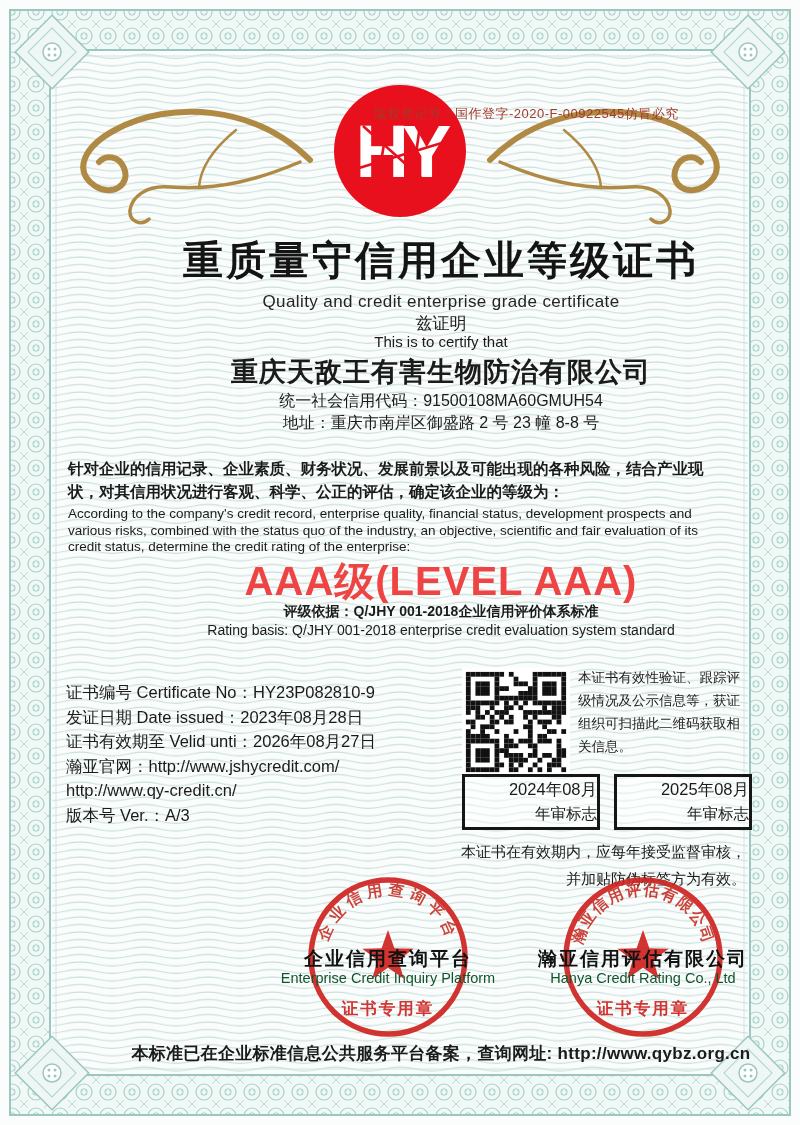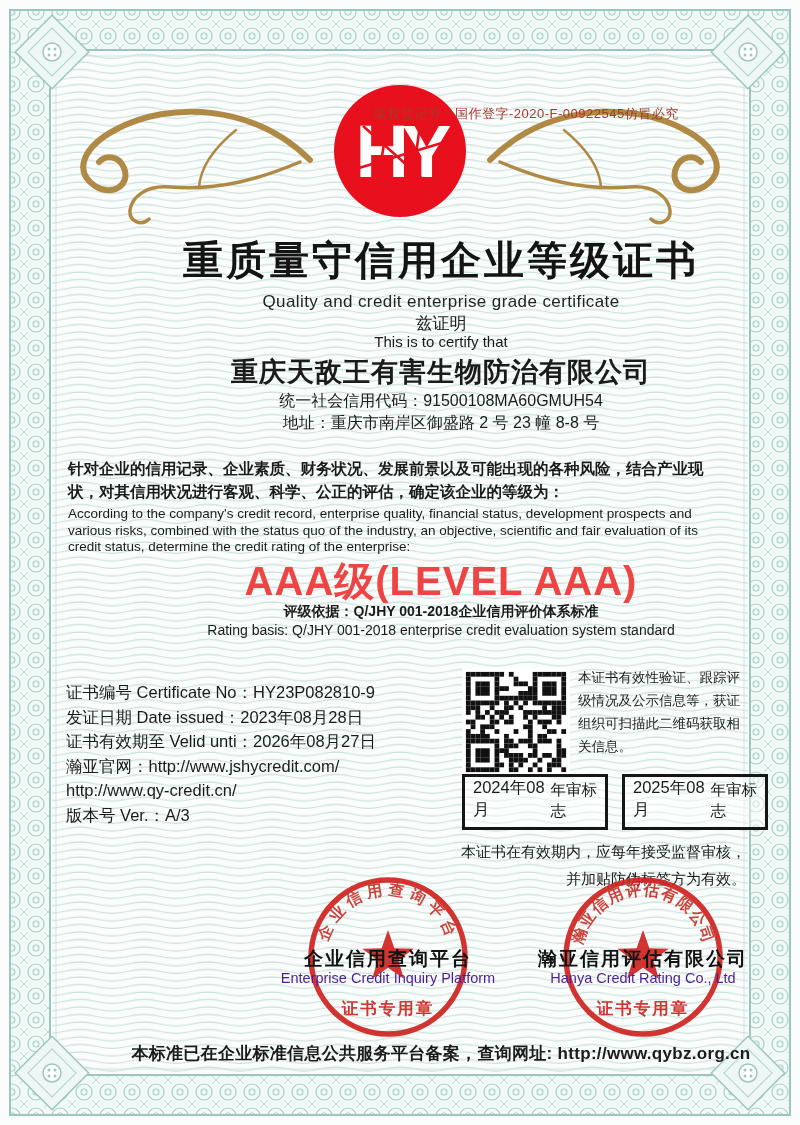--- a/index.html
+++ b/index.html
@@ -28,7 +28,7 @@
   .qr-note{top:666px;left:578px;width:168px;font-size:13.5px;line-height:23px;text-align:left;}
   .year-boxes{top:774px;left:462px;display:flex;gap:14px;}
   .year-box{width:132px;height:50px;border:3px solid #161616;background:rgba(255,255,255,.45);
-    display:flex;flex-direction:row;justify-content:center;text-align:left;padding-left:8px;}
+    display:flex;flex-direction:column;justify-content:center;text-align:right;}
   .year-box .m{font-size:16.5px;}
   .year-box .l{font-size:15.5px;margin-top:3px;}
   .supervision{top:838px;left:444px;width:302px;font-size:15px;line-height:27px;text-align:right;}

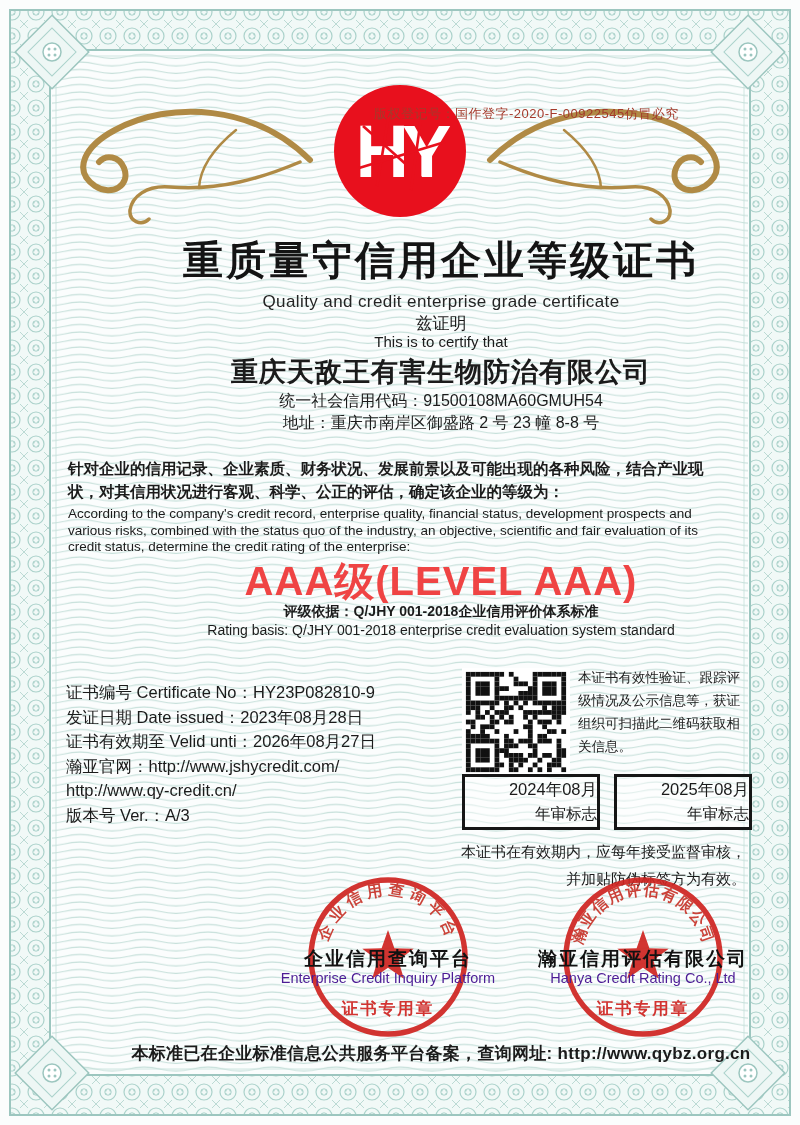--- a/index.html
+++ b/index.html
@@ -37,7 +37,7 @@
   .seal-left{top:872px;left:303px;}
   .seal-right{top:872px;left:558px;}
   .orgzh{font-size:19px;font-weight:bold;letter-spacing:2px;color:#121212;}
-  .orgen{font-size:14.5px;color:#4c1d95;}
+  .orgen{font-size:14.5px;color:#14532d;}
   .orgL{left:238px;width:300px;text-align:center;}
   .orgR{left:493px;width:300px;text-align:center;}
   .r1{top:946px;} .r2{top:970px;}

